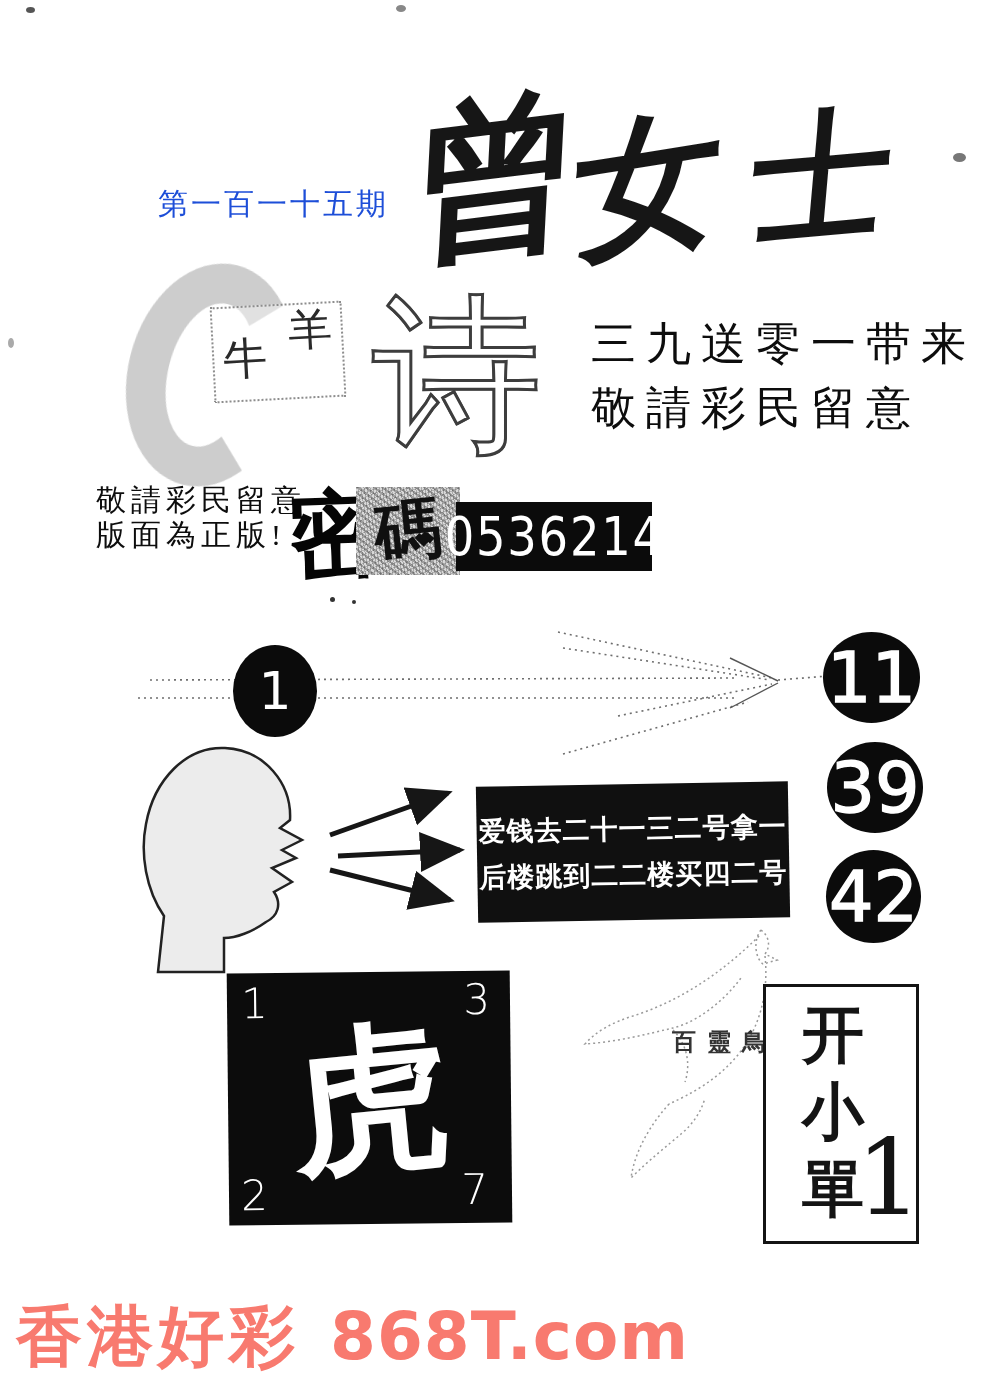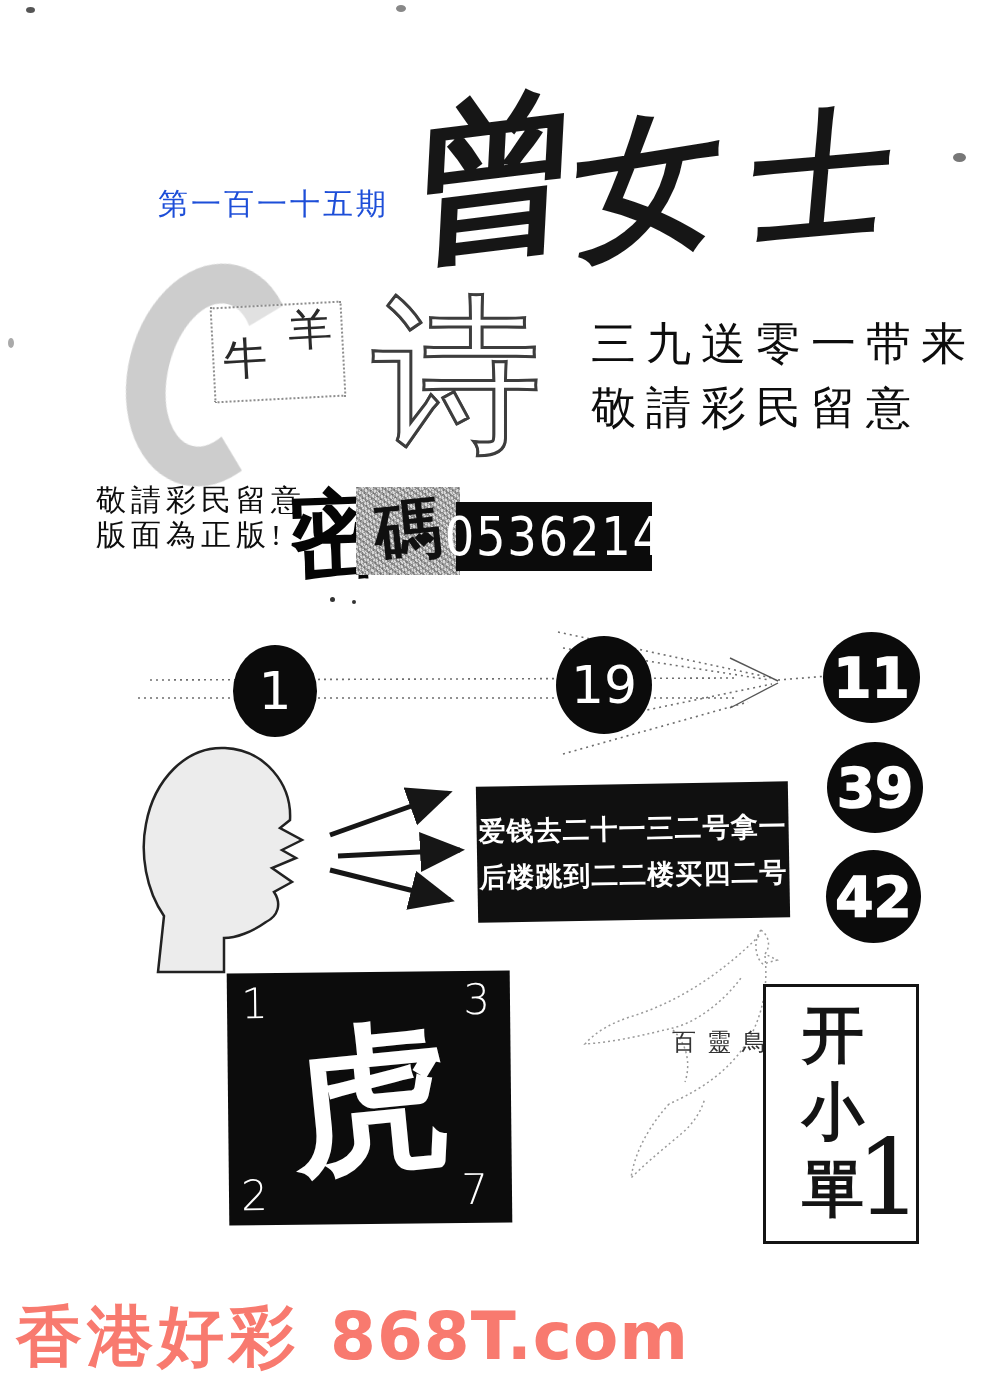--- a/index.html
+++ b/index.html
@@ -160,7 +160,6 @@
   </svg>
 
   <div class="abs ncirc rowc c16">1</div>
-  <div class="abs ncirc rowc c19">19</div>
 
   <div class="abs ncirc sidec c11">11</div>
   <div class="abs ncirc sidec c39">39</div>

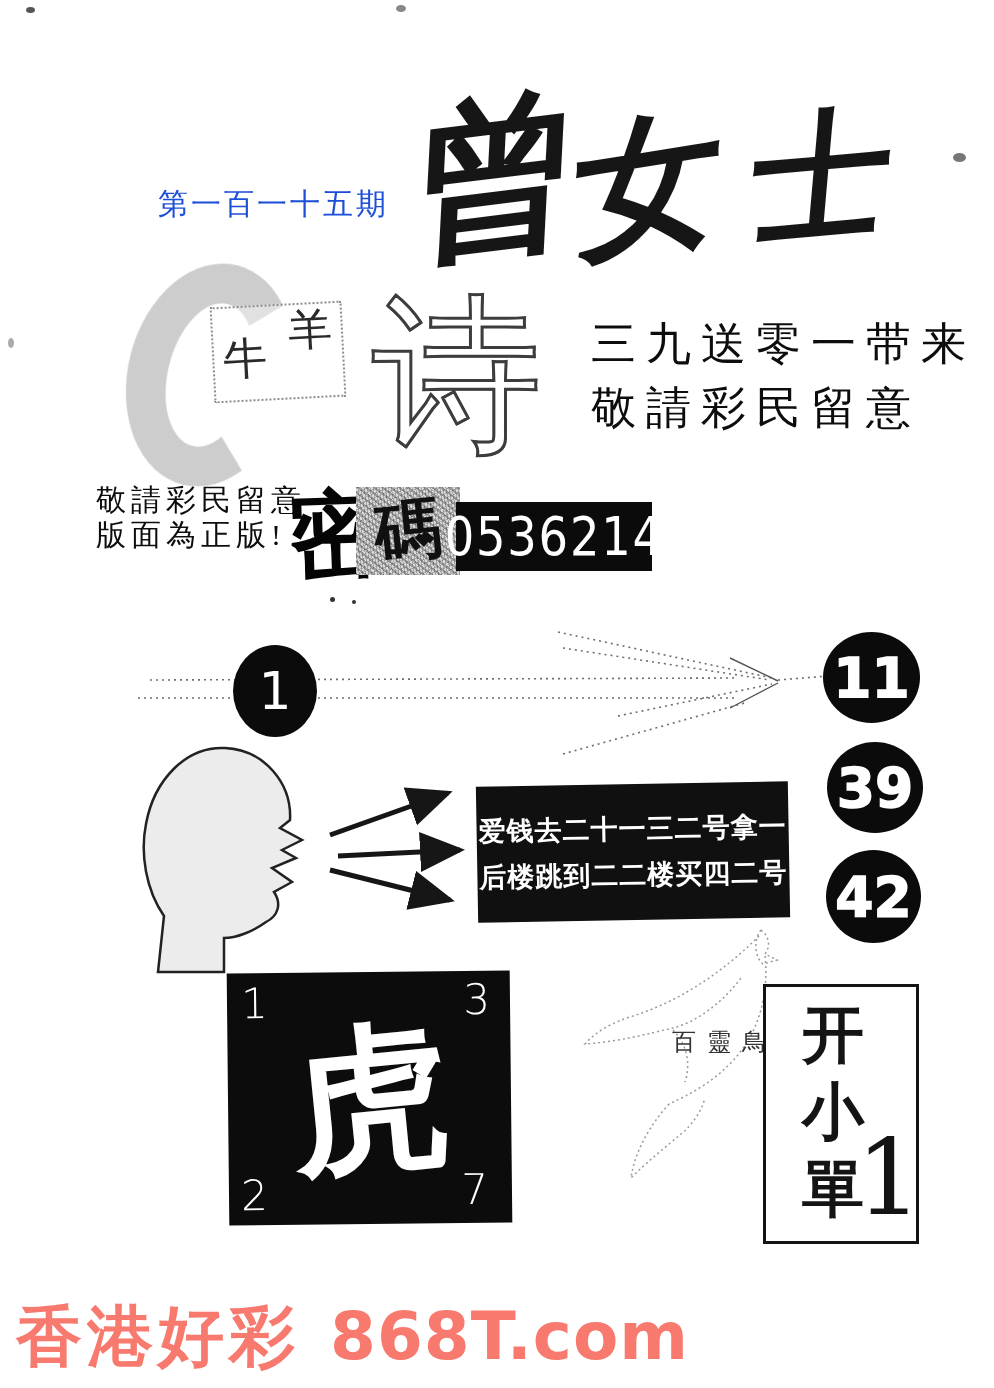--- a/index.html
+++ b/index.html
@@ -57,7 +57,7 @@
   .ncirc{background:#0b0b0b;color:#fff;border-radius:50%;display:flex;align-items:center;justify-content:center;
          font-family:"DejaVu Sans","Liberation Sans",sans-serif;}
   .rowc{font-size:52px;}
-  .sidec{font-size:55px;font-weight:bold;-webkit-text-stroke:1.5px #fff;}
+  .sidec{font-size:70px;font-weight:normal;-webkit-text-stroke:1.5px #fff;}
   .c16{left:233px;top:645px;width:84px;height:92px;}
   .c24{left:384px;top:644px;width:93px;height:93px;}
   .c19{left:556px;top:636px;width:96px;height:98px;}

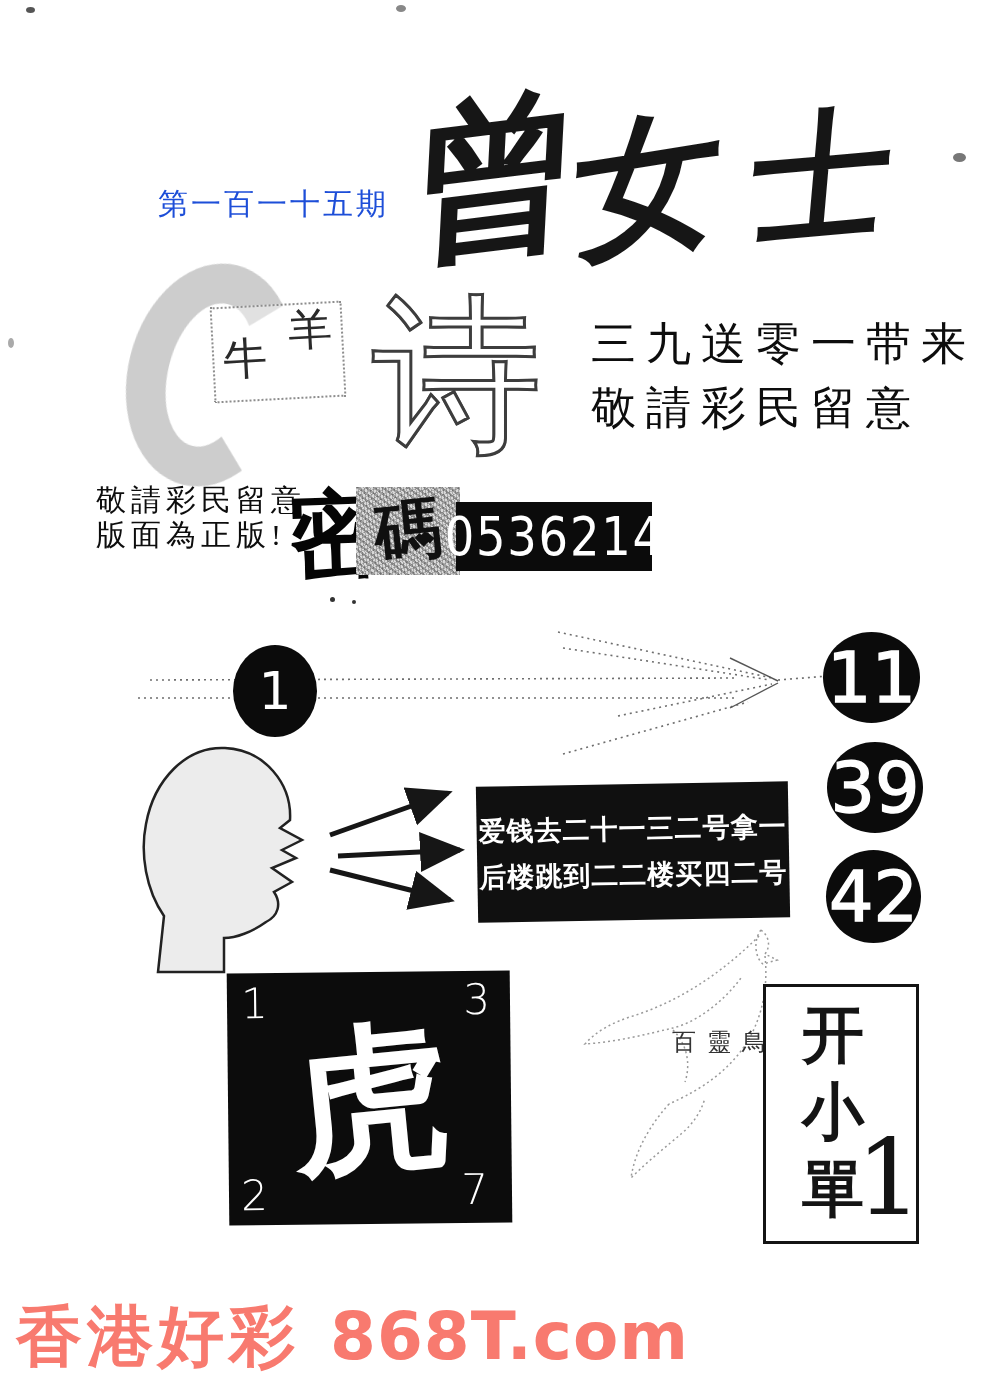--- a/index.html
+++ b/index.html
@@ -83,7 +83,7 @@
   .tc-br{right:24px;bottom:12px;}
 
   
-  .birdlabel{left:672px;top:1026px;font-size:24px;letter-spacing:11px;color:#333;white-space:nowrap;}
+  .birdlabel{left:672px;top:1026px;font-size:24px;letter-spacing:11px;color:#333;white-space:nowrap;font-weight:bold;}
 
   
   .resbox{left:763px;top:984px;width:150px;height:244px;border:3px solid #141414;background:#fff;

